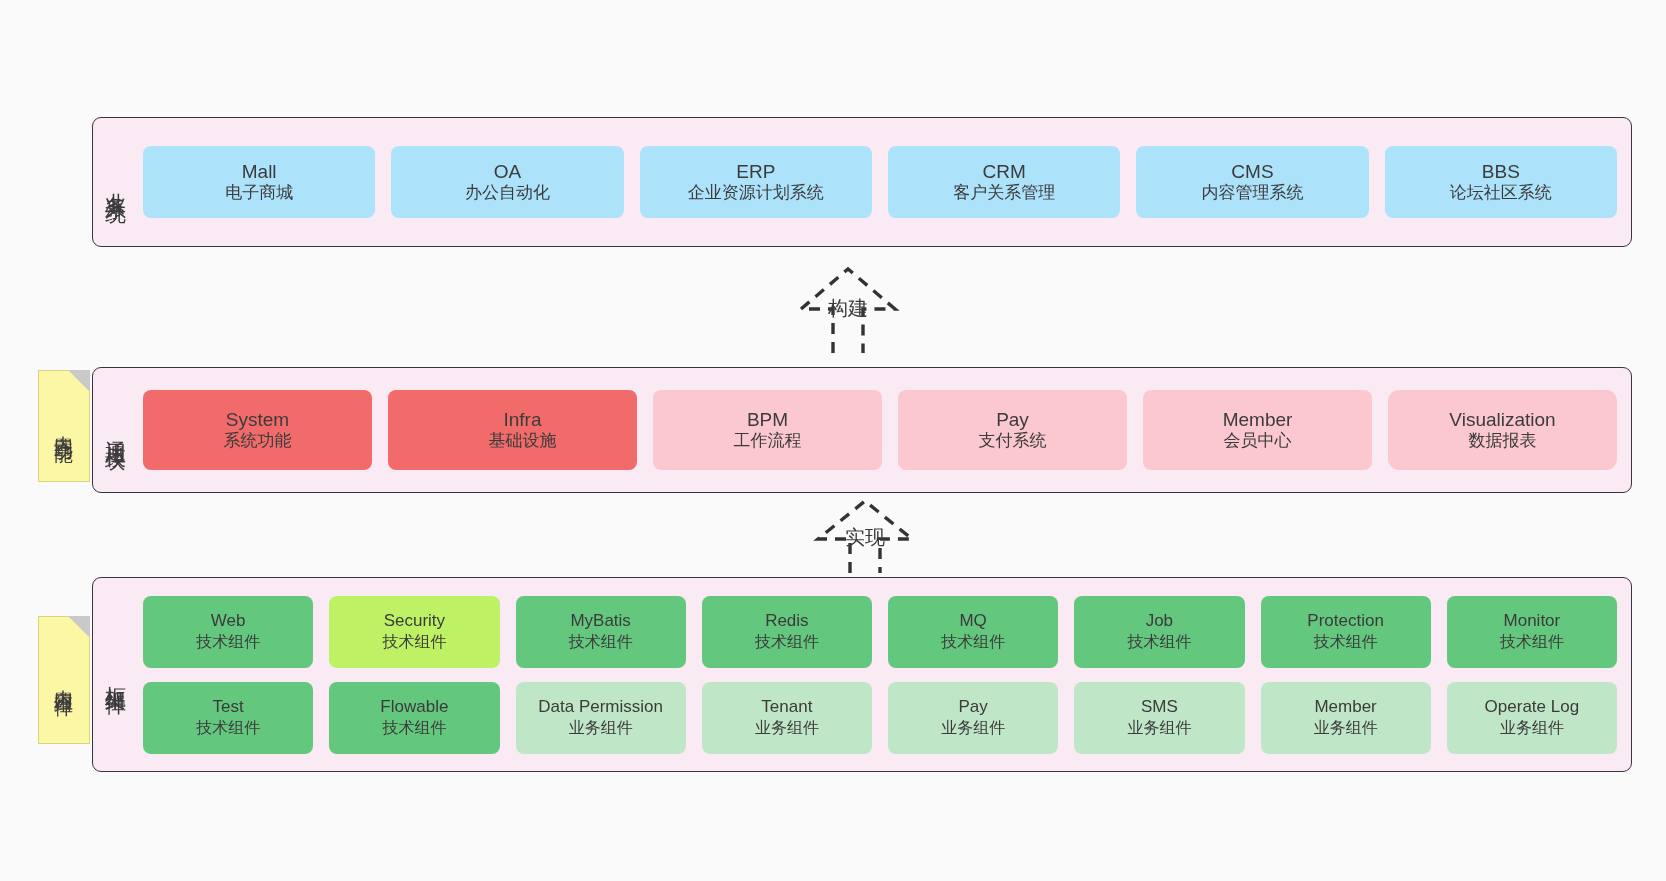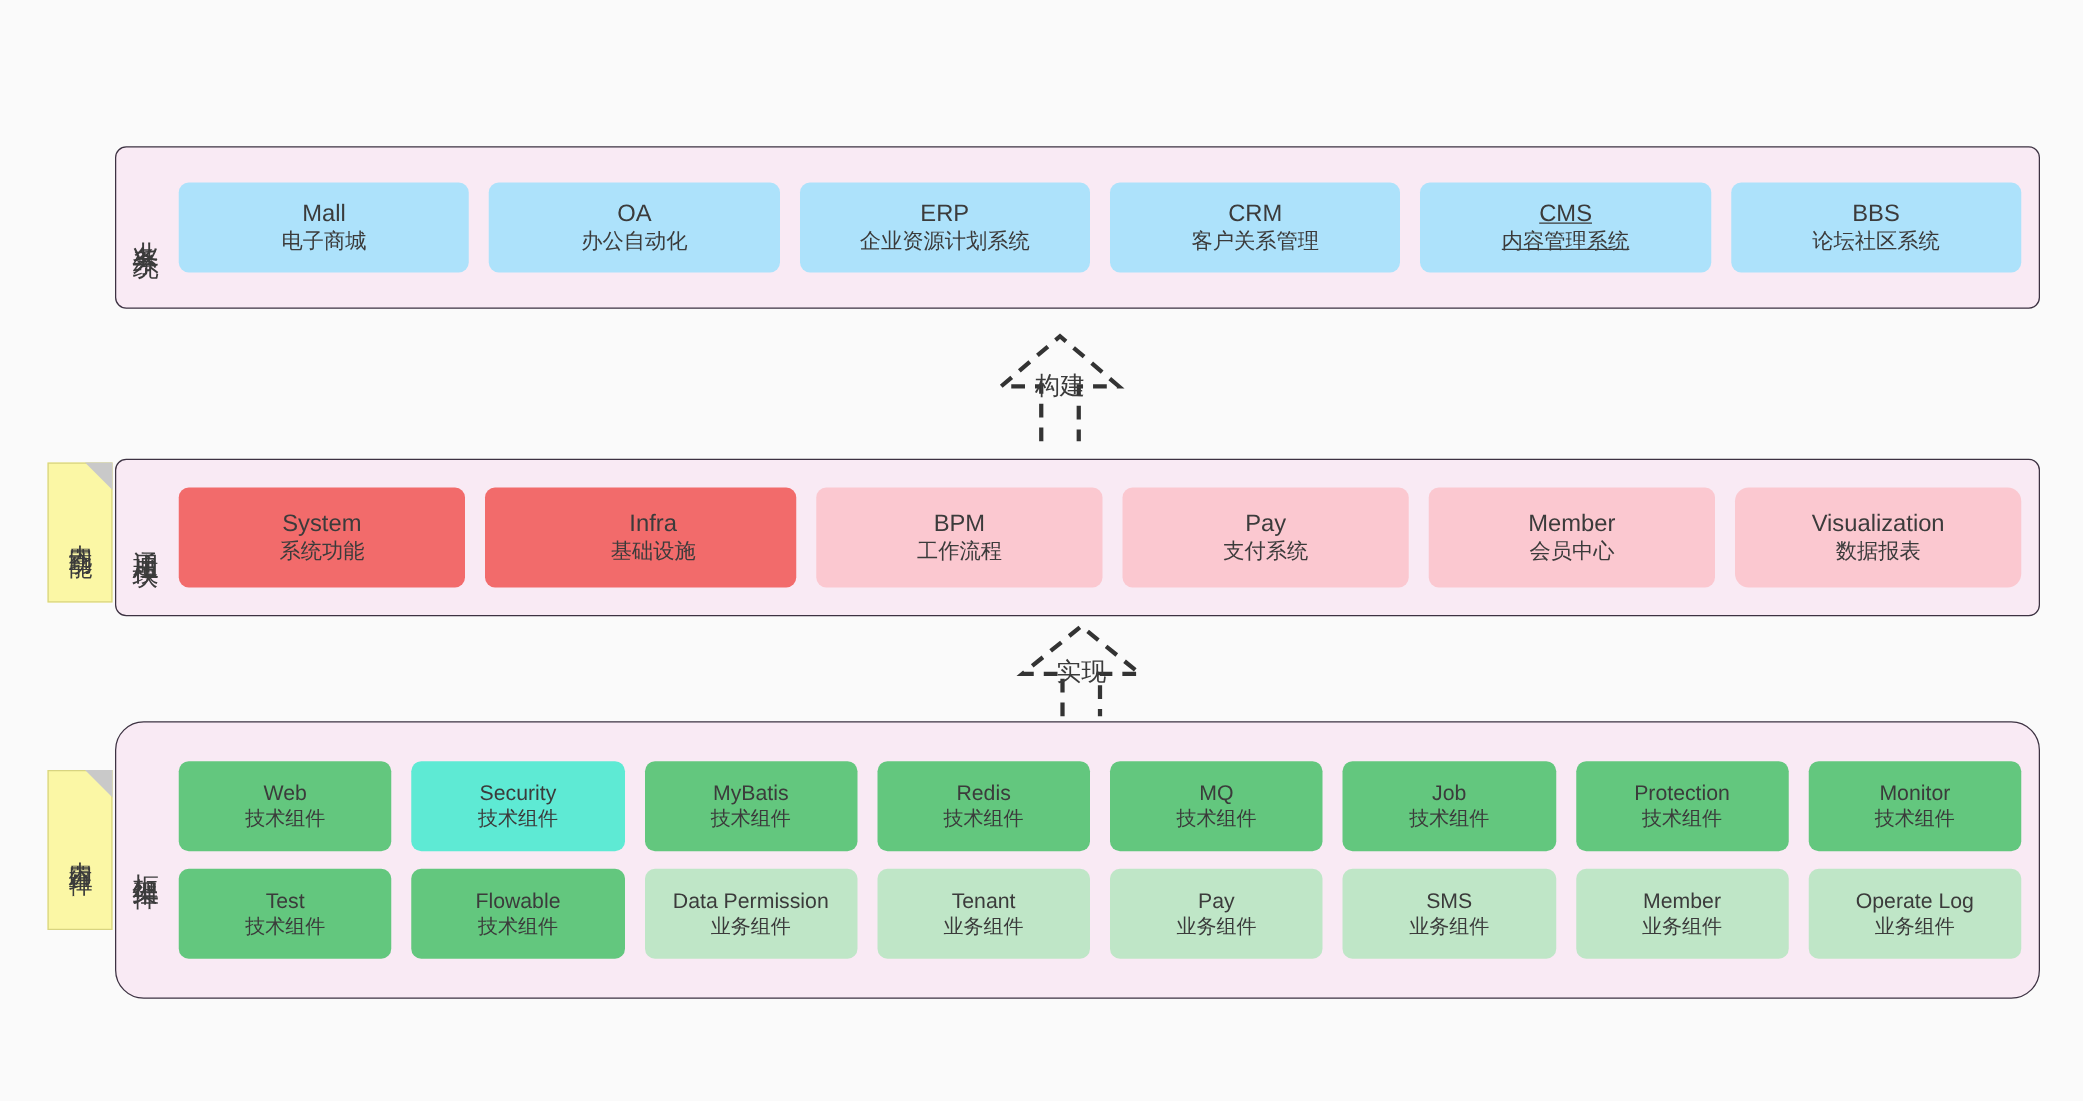--- a/index.html
+++ b/index.html
@@ -150,7 +150,7 @@
         <div class="en">CRM</div>
         <div class="cn">客户关系管理</div>
       </div>
-      <div class="card h-business c-blue" style="background: rgb(173, 226, 251); text-decoration: underline;">
+      <div class="card h-business c-blue" style="background: rgb(173, 226, 251);">
         <div class="en">CMS</div>
         <div class="cn">内容管理系统</div>
       </div>

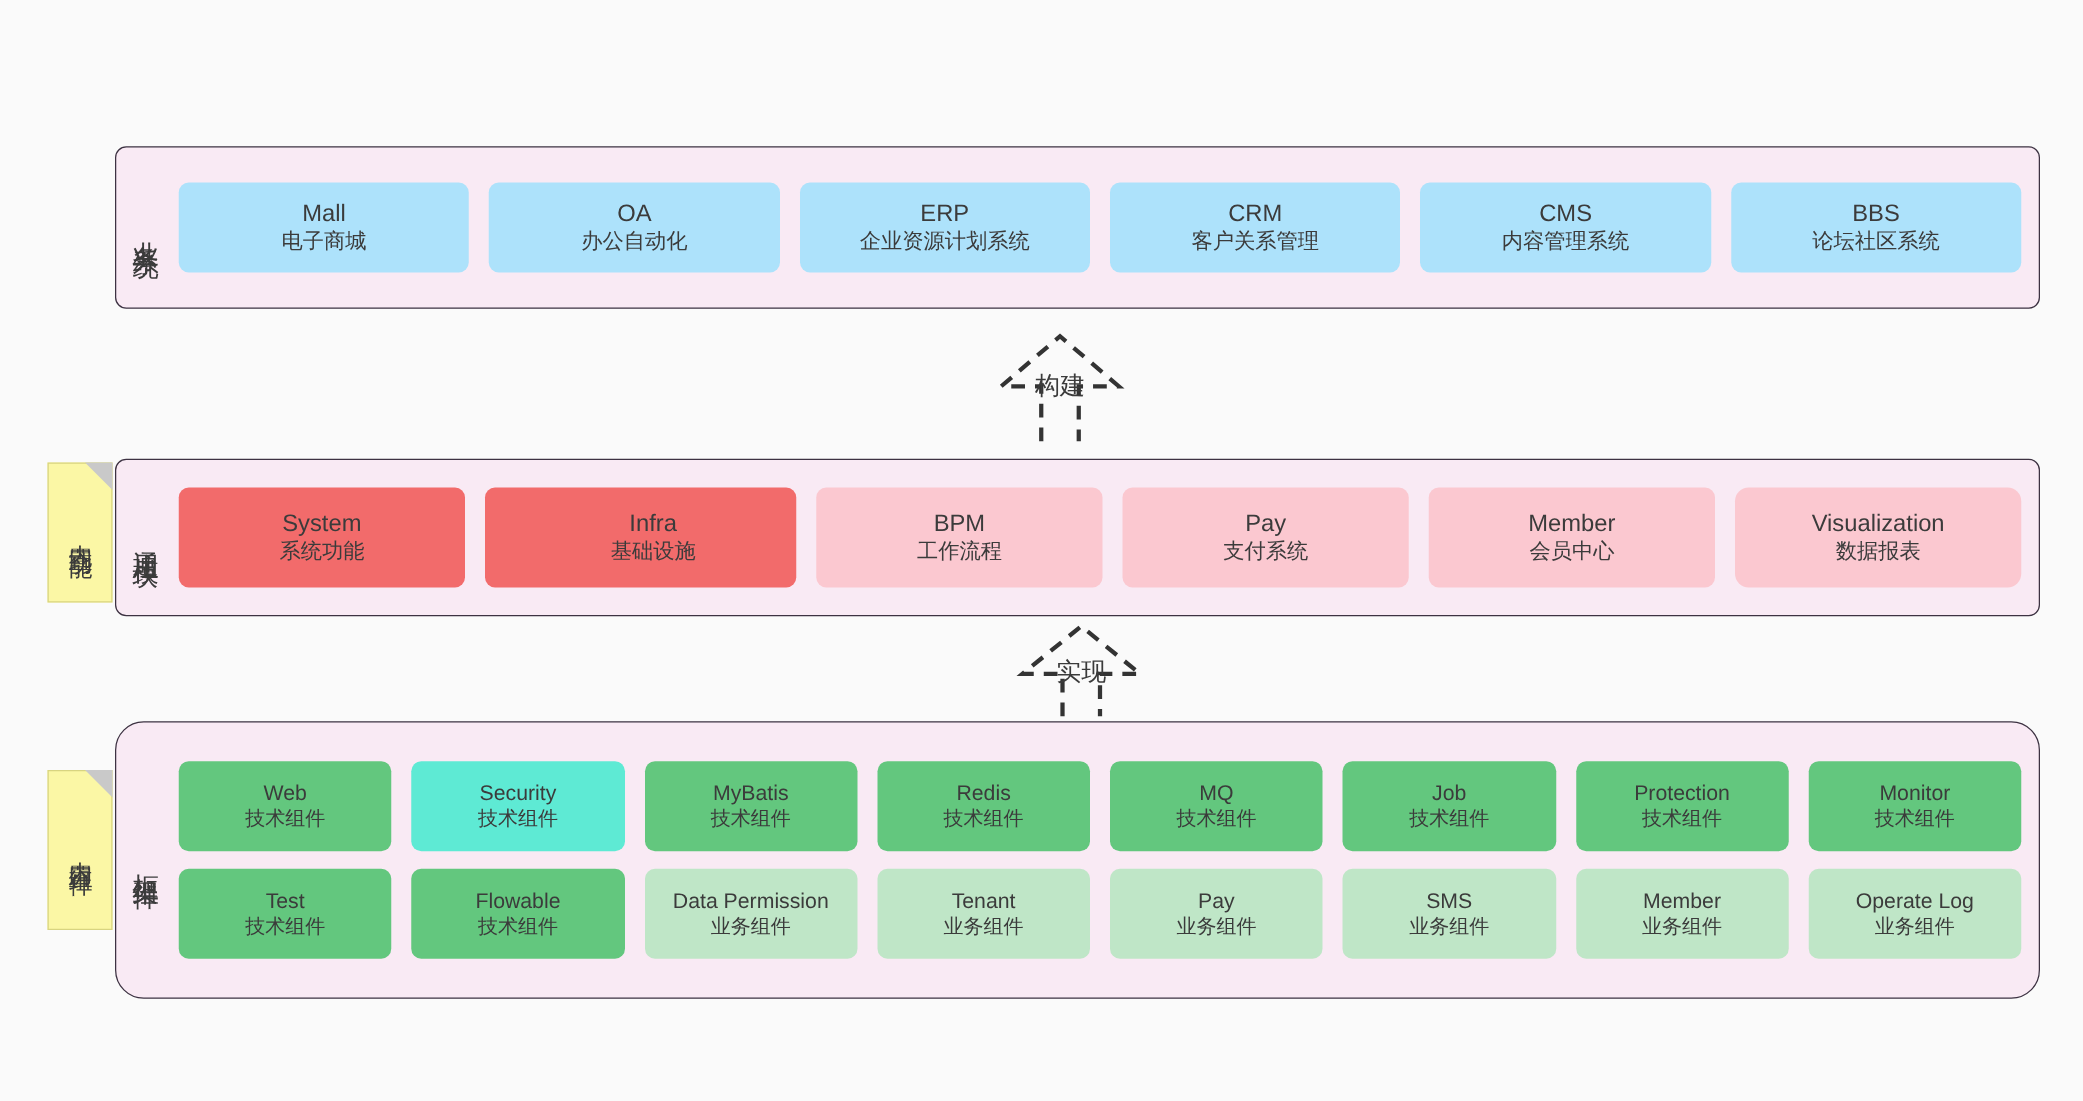--- a/index.html
+++ b/index.html
@@ -213,7 +213,7 @@
     <span>内置组件</span>
   </div>
 
-  <div class="layer" id="layer-framework" style="left:92px; top:577px; width:1540px; height:222px;border-radius:23px;">
+  <div class="layer" id="layer-framework" style="left:92px; top:577px; width:1540px; height:195px;">
     <div class="layer-title">框架组件</div>
     <div class="layer-body two-rows">
 

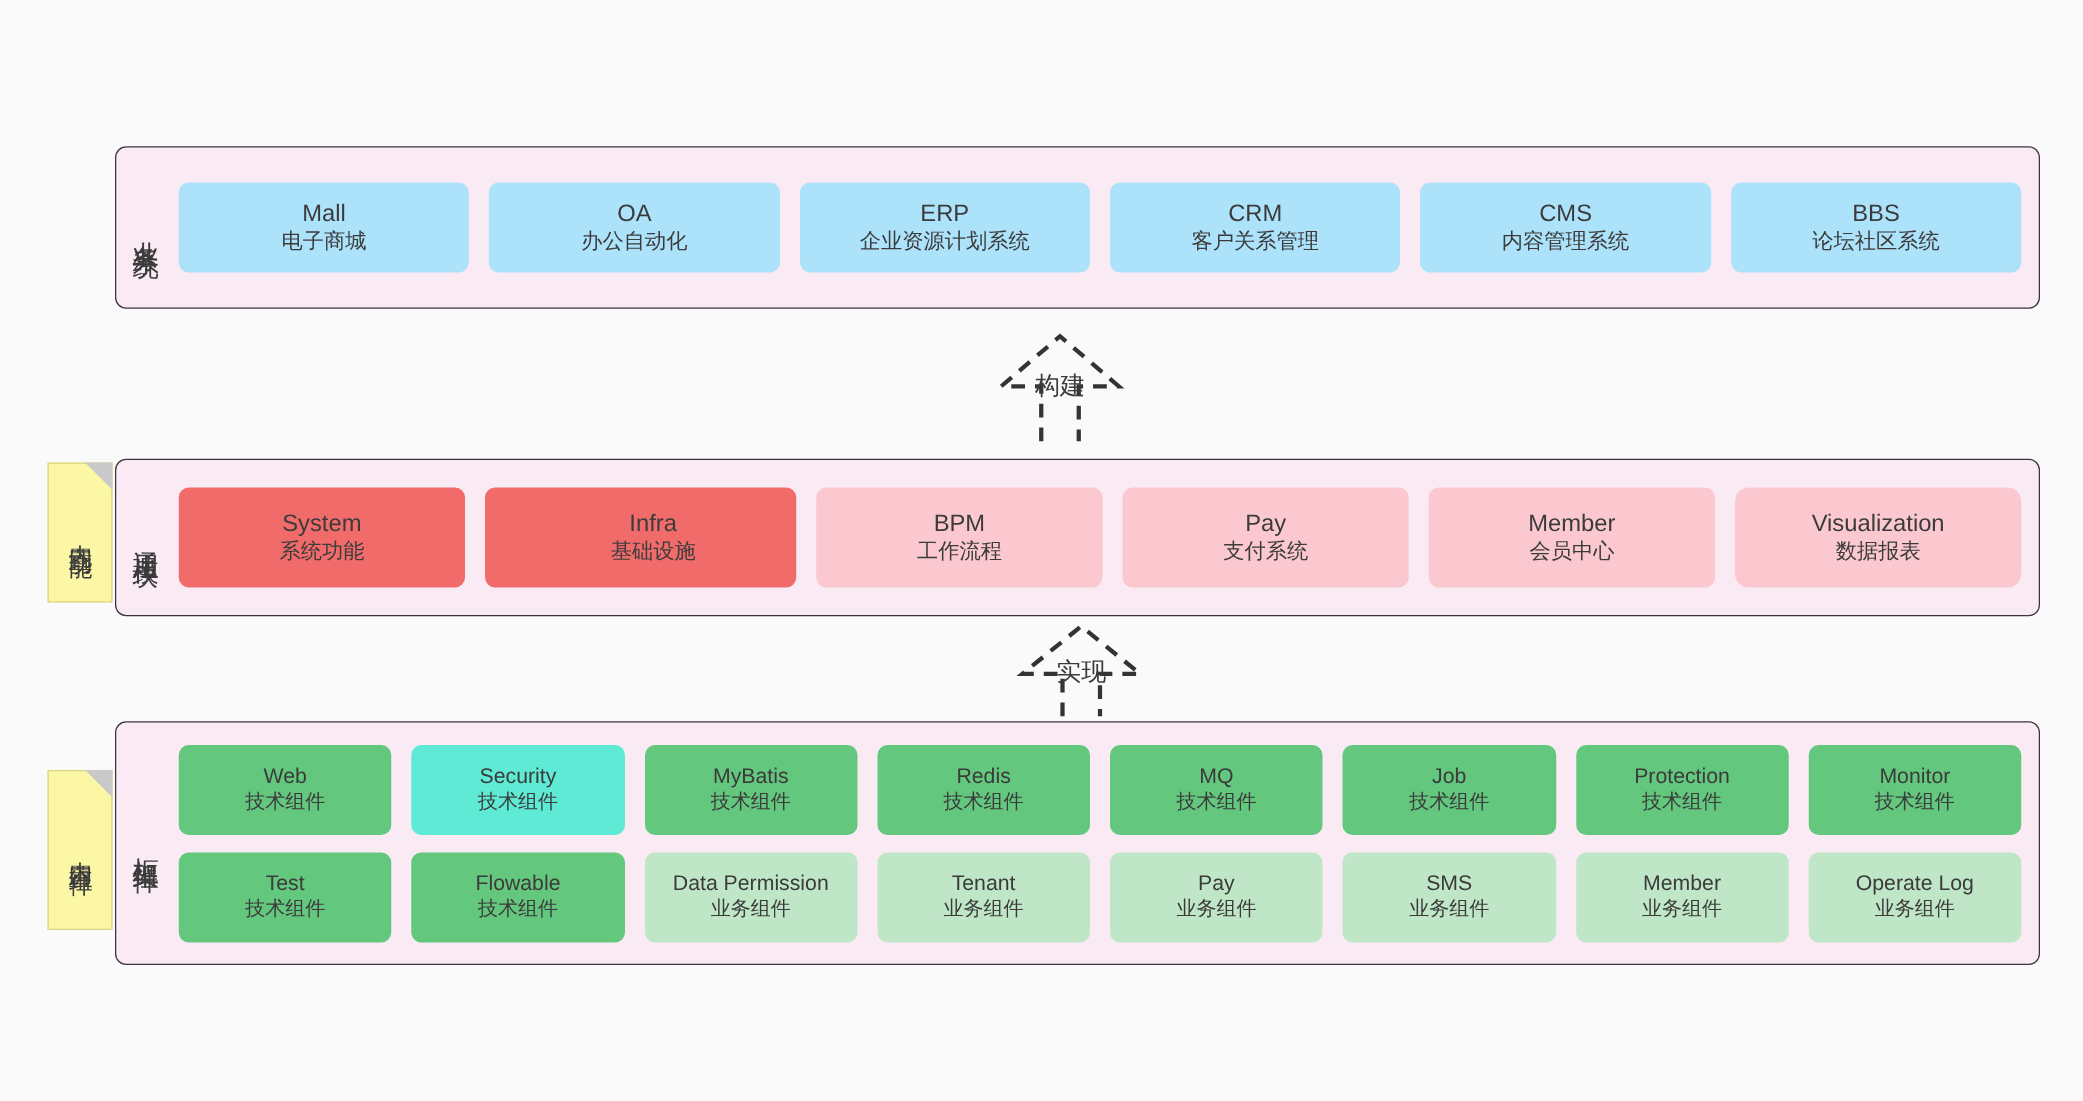--- a/index.html
+++ b/index.html
@@ -222,7 +222,7 @@
           <div class="en">Web</div>
           <div class="cn">技术组件</div>
         </div>
-        <div class="card h-frame c-green small" style="background: #5eead4;">
+        <div class="card h-frame c-green small" style="background: #bef264;">
           <div class="en">Security</div>
           <div class="cn">技术组件</div>
         </div>

